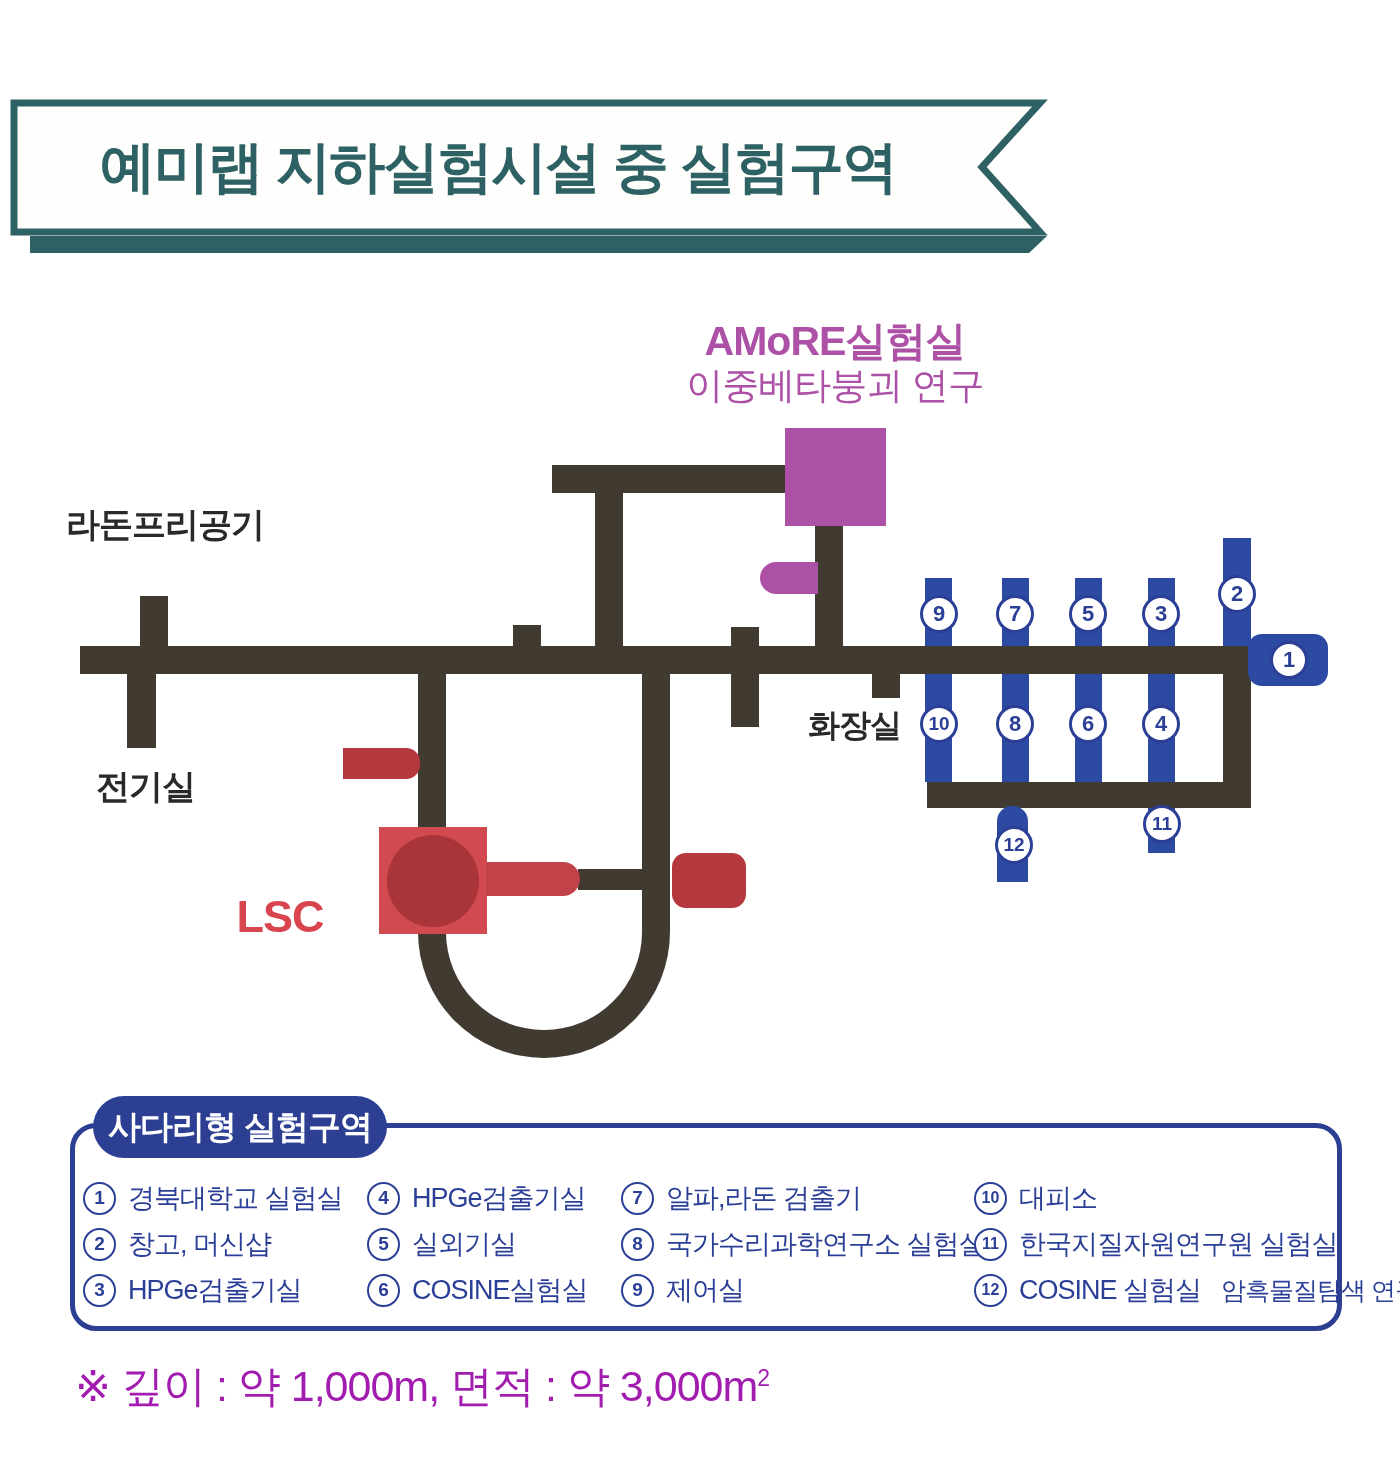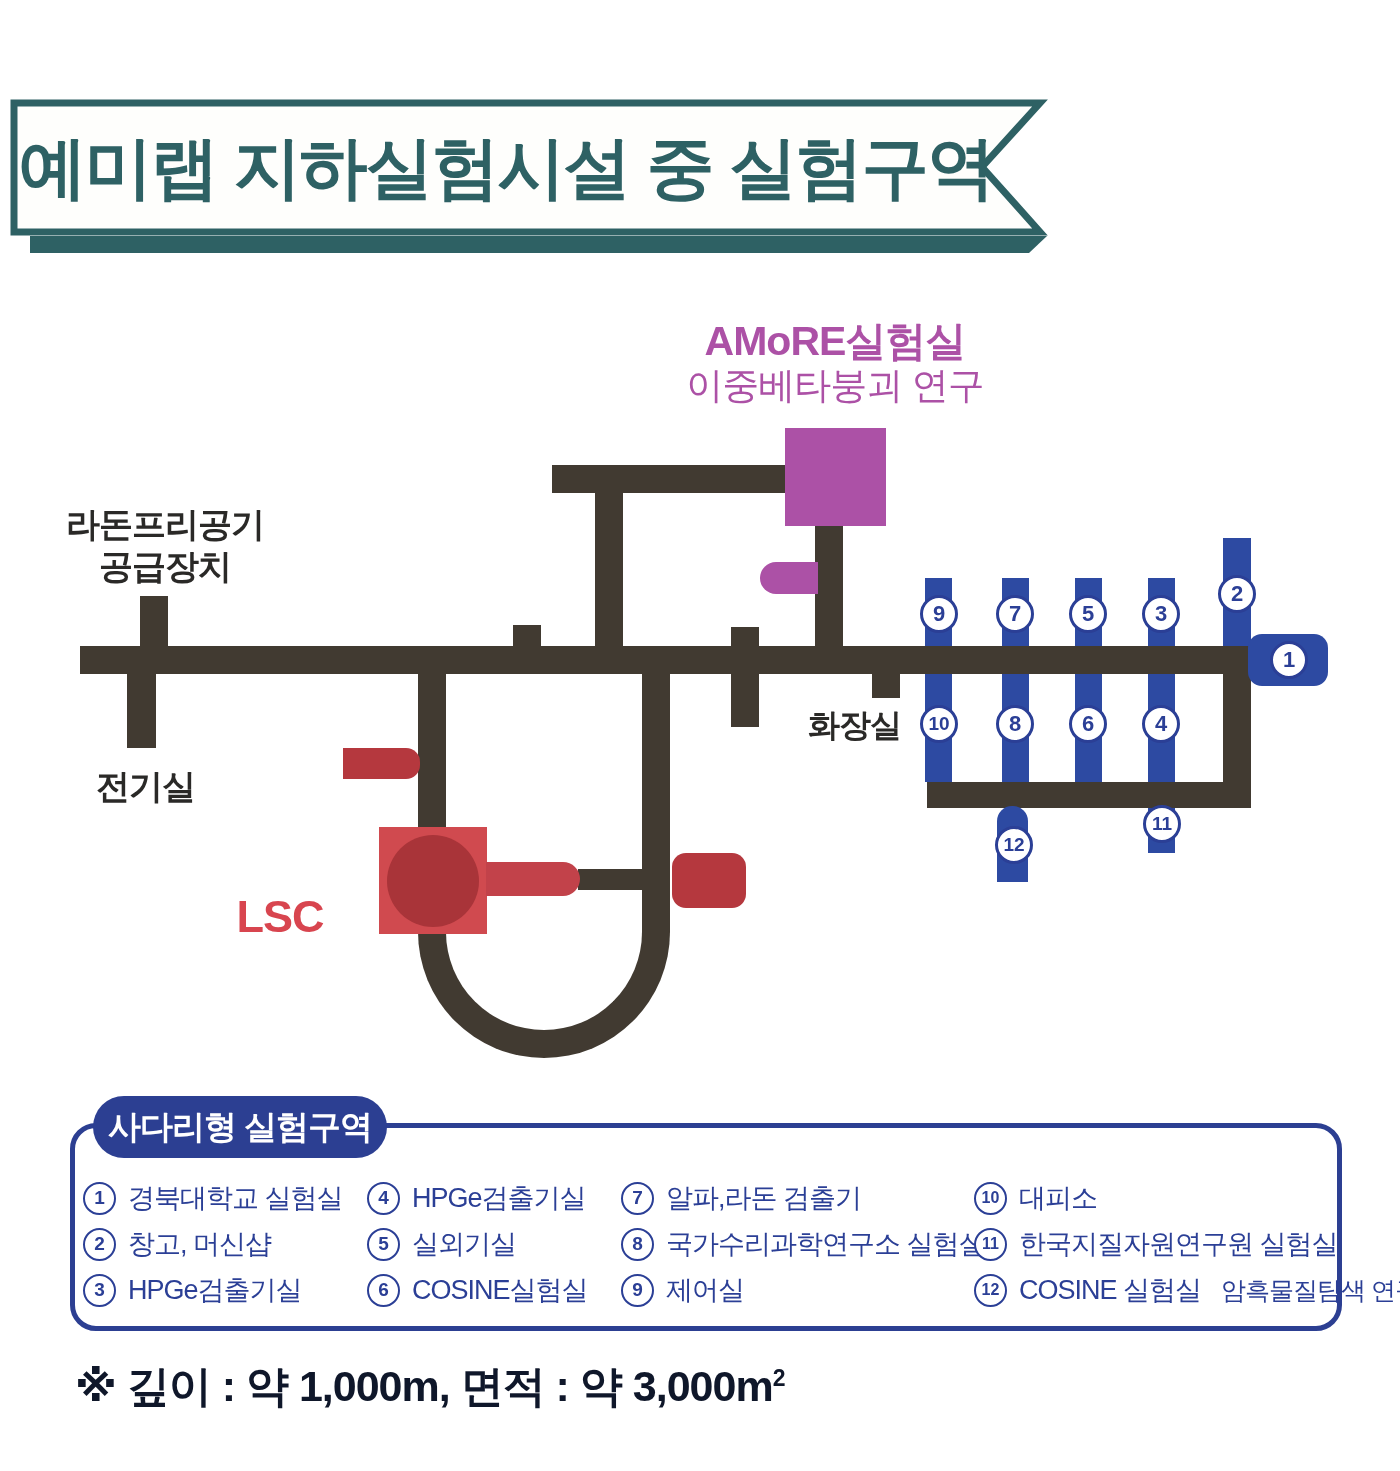--- a/index.html
+++ b/index.html
@@ -14,9 +14,9 @@
   
   #banner-svg{position:absolute;left:0;top:90px;}
   .page-title{
-    position:absolute;left:22px;top:103px;width:968px;height:130px;
+    position:absolute;left:14px;top:103px;width:968px;height:130px;
     display:flex;align-items:center;justify-content:center;
-    color:#2e6164;font-size:68px;font-weight:800;letter-spacing:-2px;white-space:nowrap;
+    color:#2e6164;font-size:56px;font-weight:800;letter-spacing:-2px;white-space:nowrap;
   }
   
   .maplabel{position:absolute;color:#2a2927;font-weight:800;white-space:nowrap;letter-spacing:-1px;}

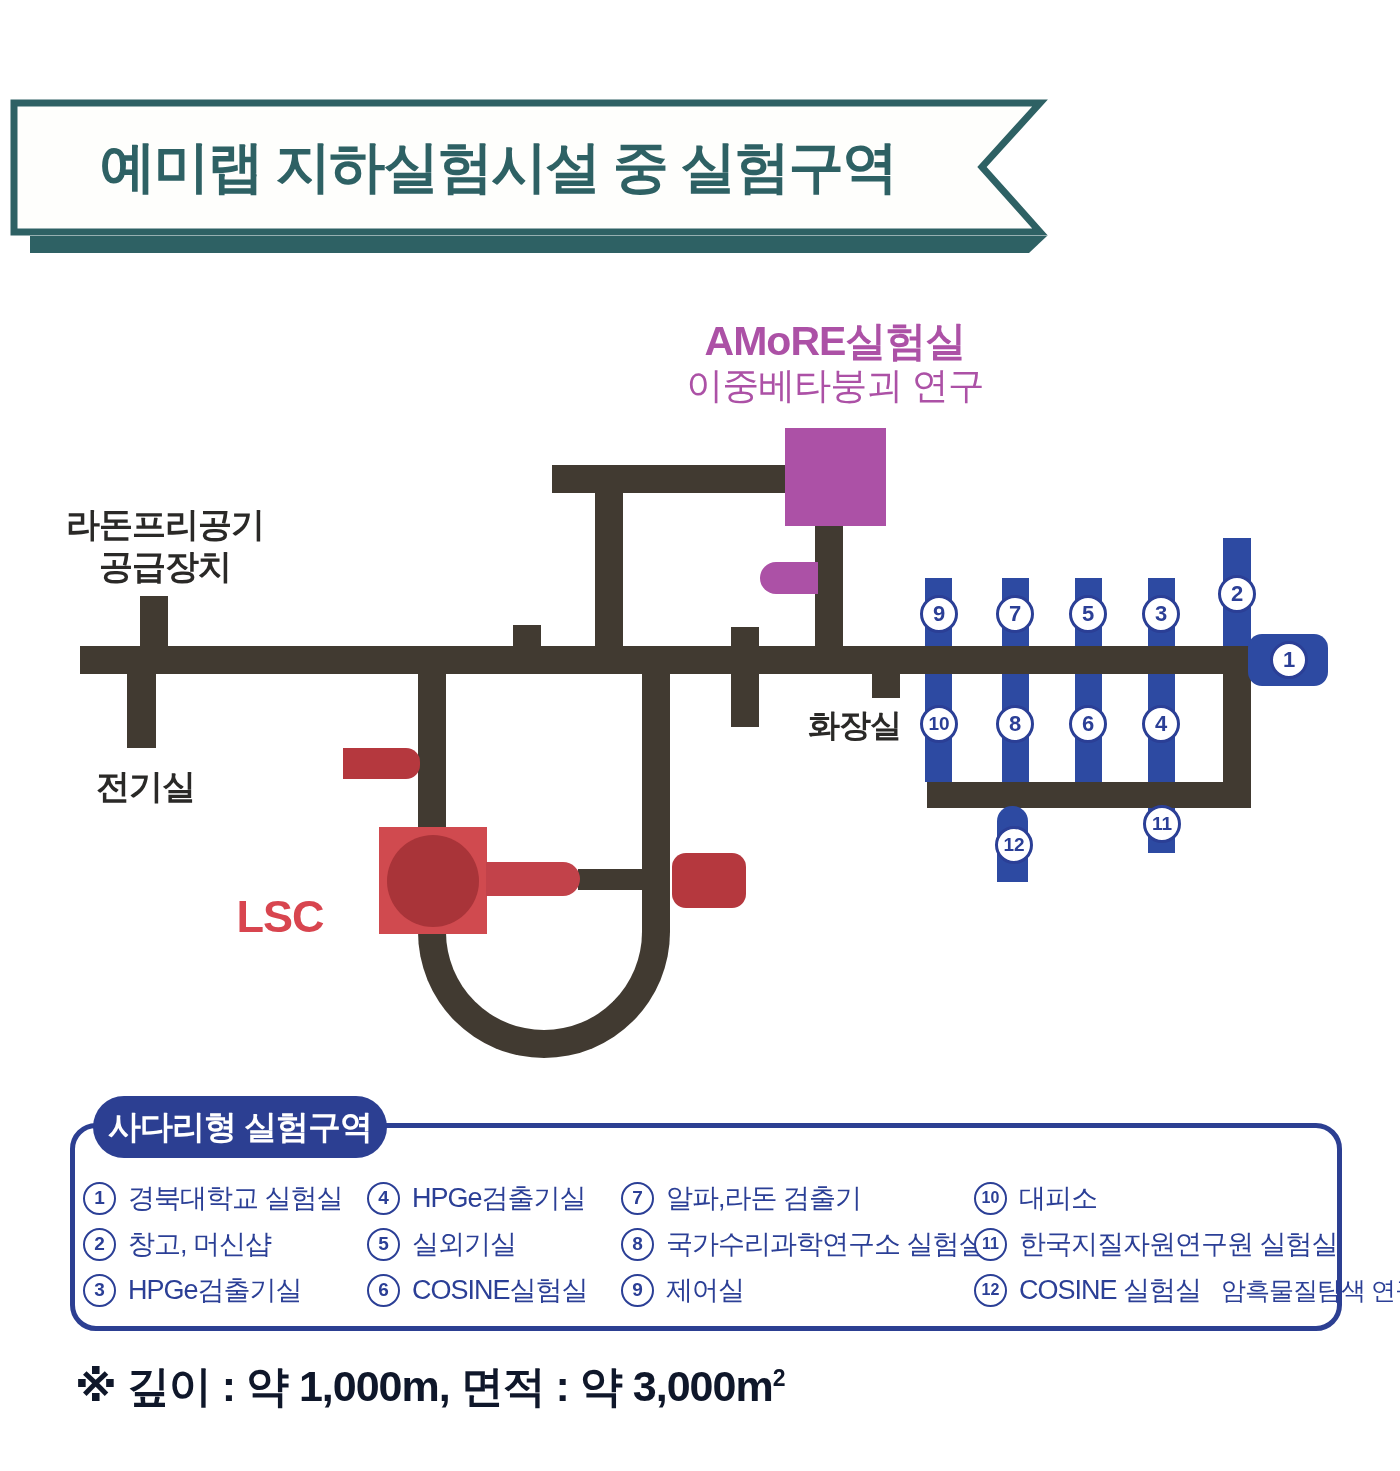--- a/index.html
+++ b/index.html
@@ -78,7 +78,6 @@
   <div class="maplabel amore-text center" style="left:635px;top:314px;width:400px;font-size:41px;">AMoRE실험실</div>
 
   <div class="maplabel center" style="left:55px;top:502px;width:220px;font-size:34px;">라돈프리공기</div>
-  <div class="maplabel center" style="left:55px;top:544px;width:220px;font-size:34px;">공급장치</div>
   <div class="maplabel" style="left:96px;top:764px;font-size:34px;">전기실</div>
   <div class="maplabel" style="left:808px;top:704px;font-size:32px;">화장실</div>
 

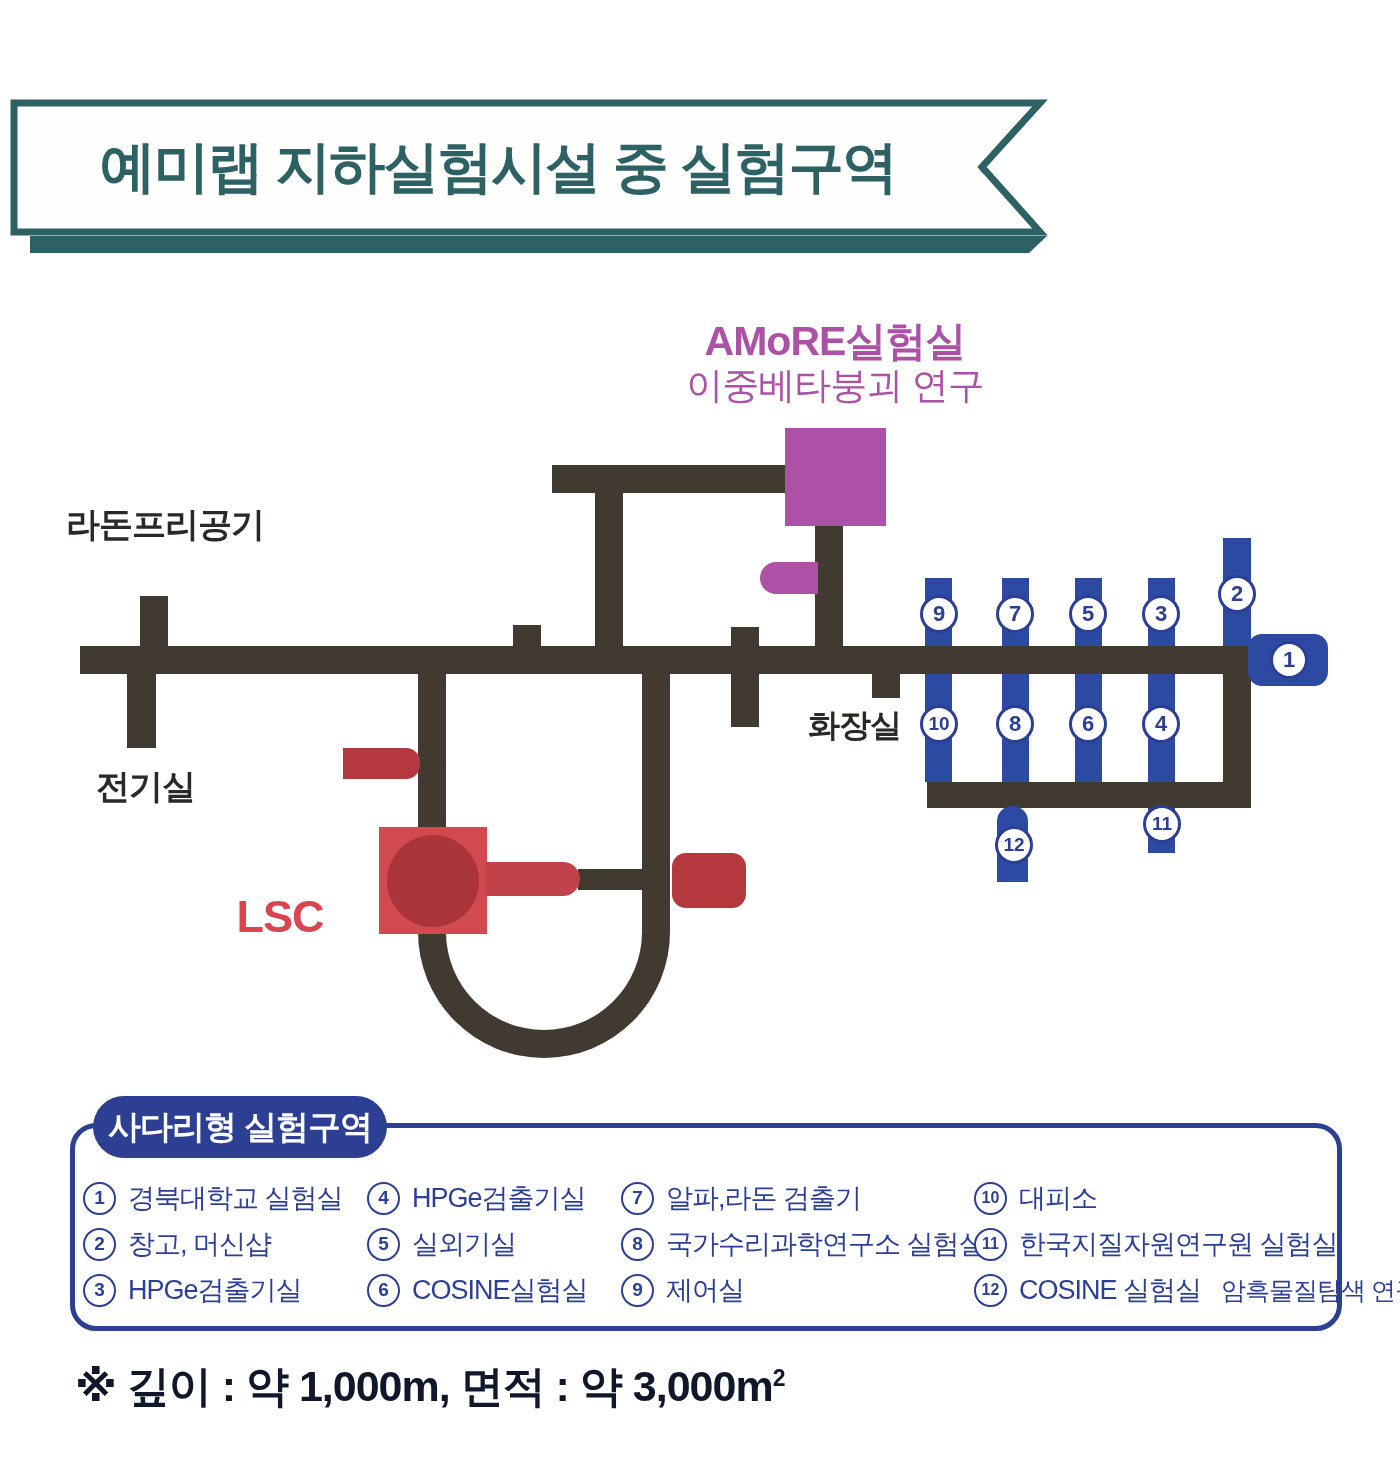--- a/index.html
+++ b/index.html
@@ -59,7 +59,7 @@
   .legend-sub{color:#2b3f96;font-size:25px;font-weight:500;letter-spacing:-1px;margin-left:8px;}
   
   .footer{
-    position:absolute;left:75px;top:1358px;color:#0f172a;font-size:43px;font-weight:700;letter-spacing:-1px;white-space:nowrap;
+    position:absolute;left:75px;top:1358px;color:#a21caf;font-size:43px;font-weight:400;letter-spacing:-1px;white-space:nowrap;
   }
   .footer sup{font-size:23px;vertical-align:super;}
 </style>

